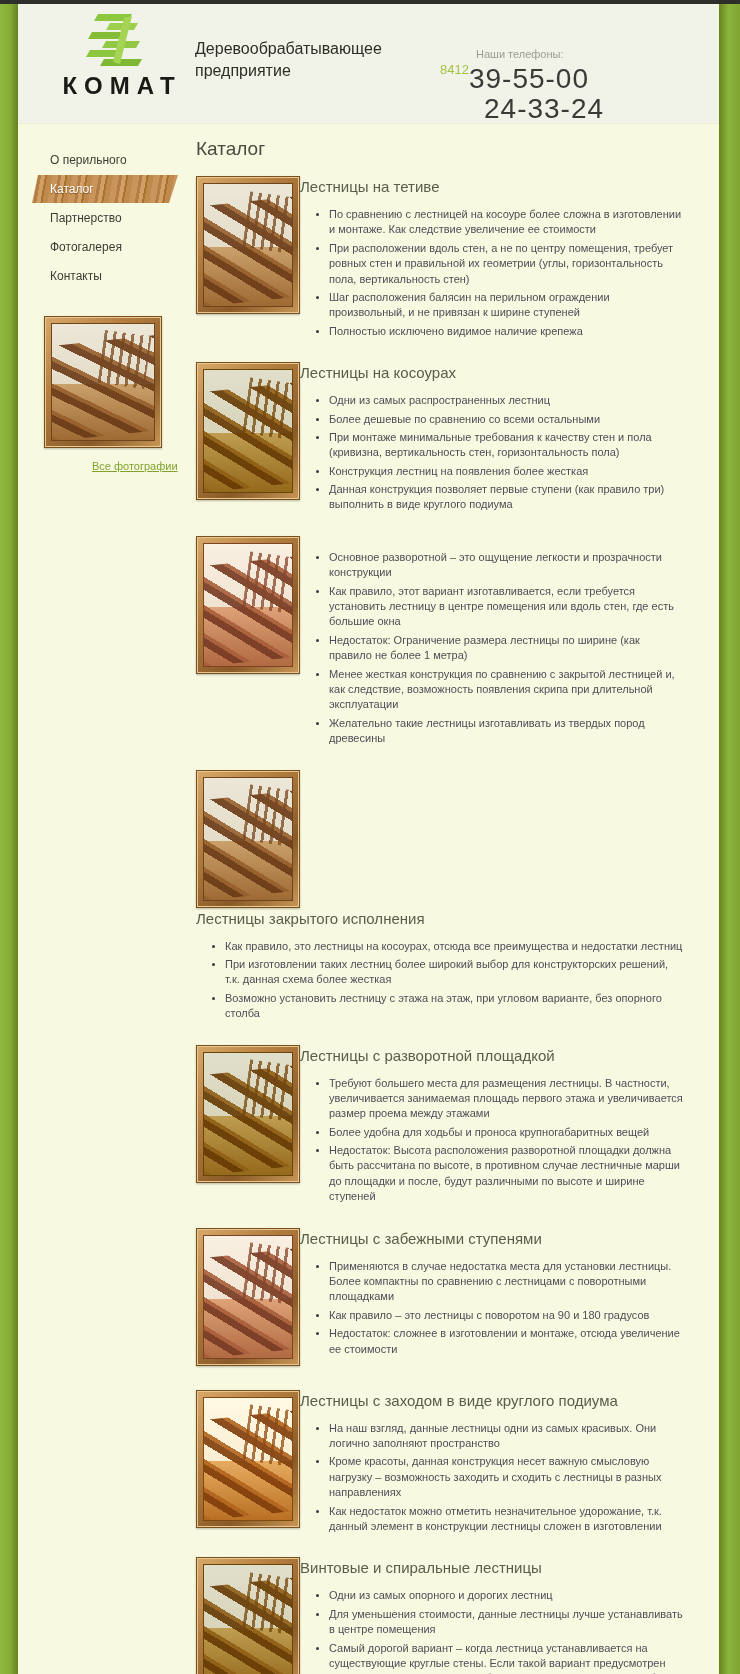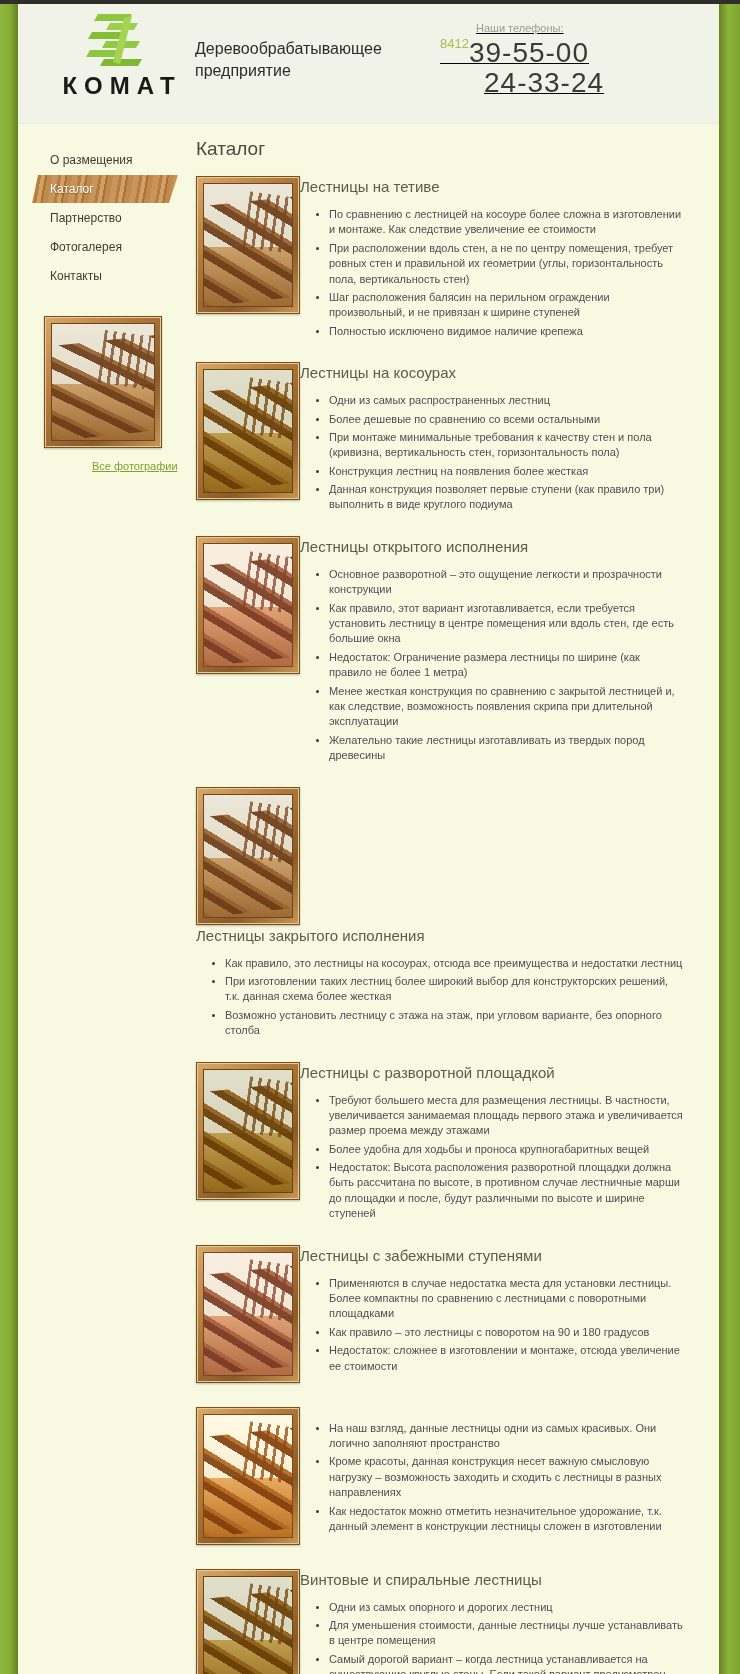--- a/index.html
+++ b/index.html
@@ -28,7 +28,7 @@
                letter-spacing:7px; color:#191915; }
   .company { position:absolute; left:177px; top:34px; font-size:16px;
              line-height:1.4; color:#2d2d28; }
-  .phones { position:absolute; left:422px; top:18px; width:200px;text-decoration:underline; }
+  .phones { position:absolute; left:422px; top:44px; width:200px; }
   .phones-label { font-size:11px; color:#9c9c90; padding-left:36px; }
   .phone-row1 { margin-top:2px; white-space:nowrap; }
   .phone-code { font-size:13px; color:#a2c244; vertical-align:14px; }

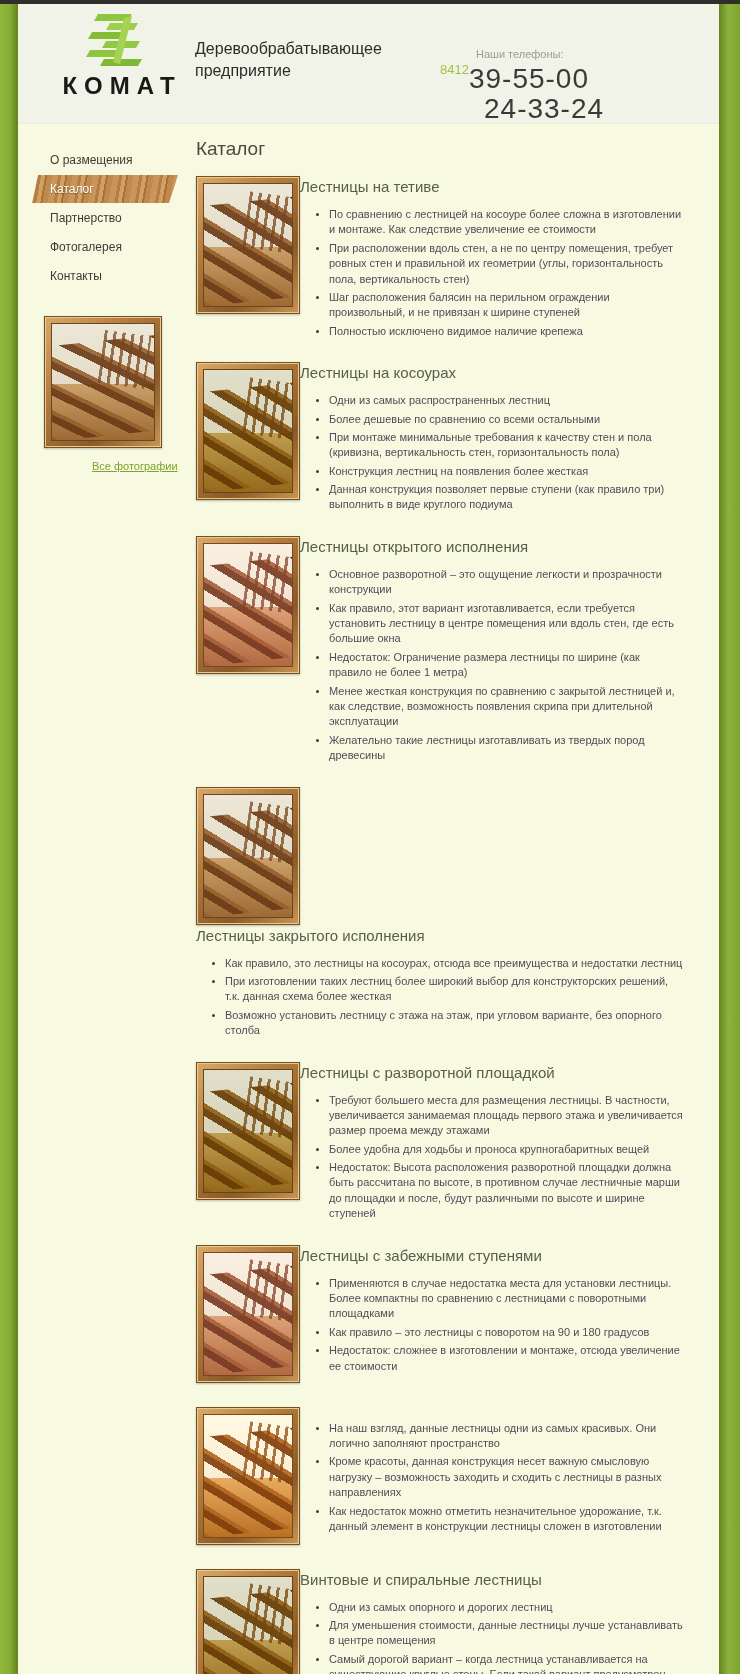--- a/index.html
+++ b/index.html
@@ -127,7 +127,7 @@
 
       <div class="sidebar">
         <nav id="nav">
-            <div class="nav-item">О размещения</div>
+            <div class="nav-item">О перильного</div>
             <div class="nav-item active">Каталог</div>
             <div class="nav-item">Партнерство</div>
             <div class="nav-item">Фотогалерея</div>

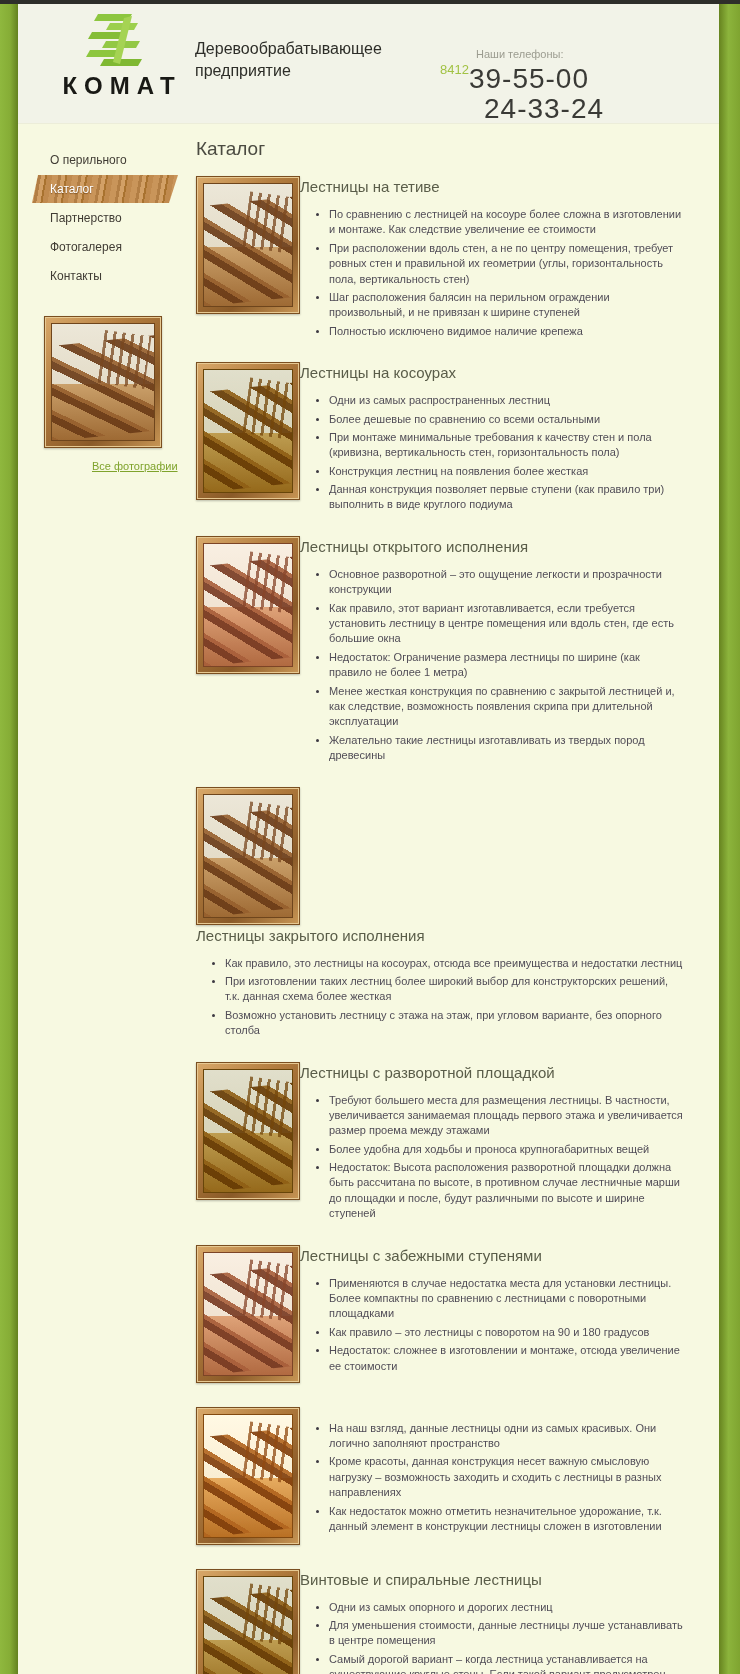--- a/index.html
+++ b/index.html
@@ -173,7 +173,6 @@
             <div class="catalog-item">
               <div><span class="photo-frame"><span class="photo"></span></span></div>
               <div class="item-body">
-                <h2 class="section-title">Лестницы открытого исполнения</h2>
                 <ul>
                   <li>Основное разворотной – это ощущение легкости и прозрачности конструкции</li>
                   <li>Как правило, этот вариант изготавливается, если требуется установить лестницу в центре помещения или вдоль стен, где есть большие окна</li>

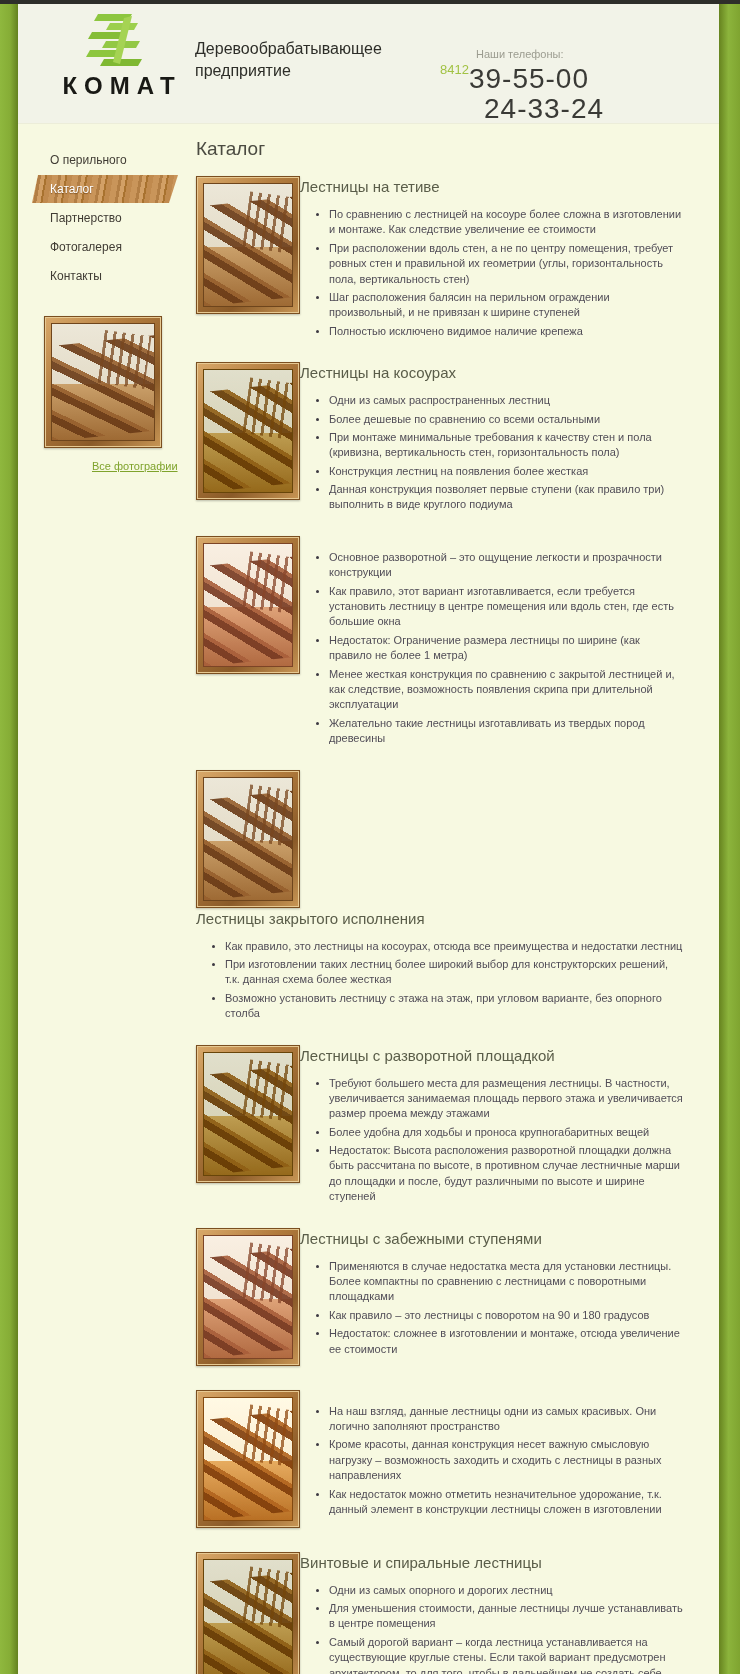--- a/index.html
+++ b/index.html
@@ -218,6 +218,7 @@
             <div class="catalog-item">
               <div><span class="photo-frame"><span class="photo"></span></span></div>
               <div class="item-body">
+                <h2 class="section-title">Лестницы с заходом в виде круглого подиума</h2>
                 <ul>
                   <li>На наш взгляд, данные лестницы одни из самых красивых. Они логично заполняют пространство</li>
                   <li>Кроме красоты, данная конструкция несет важную смысловую нагрузку – возможность заходить и сходить с лестницы в разных направлениях</li>

